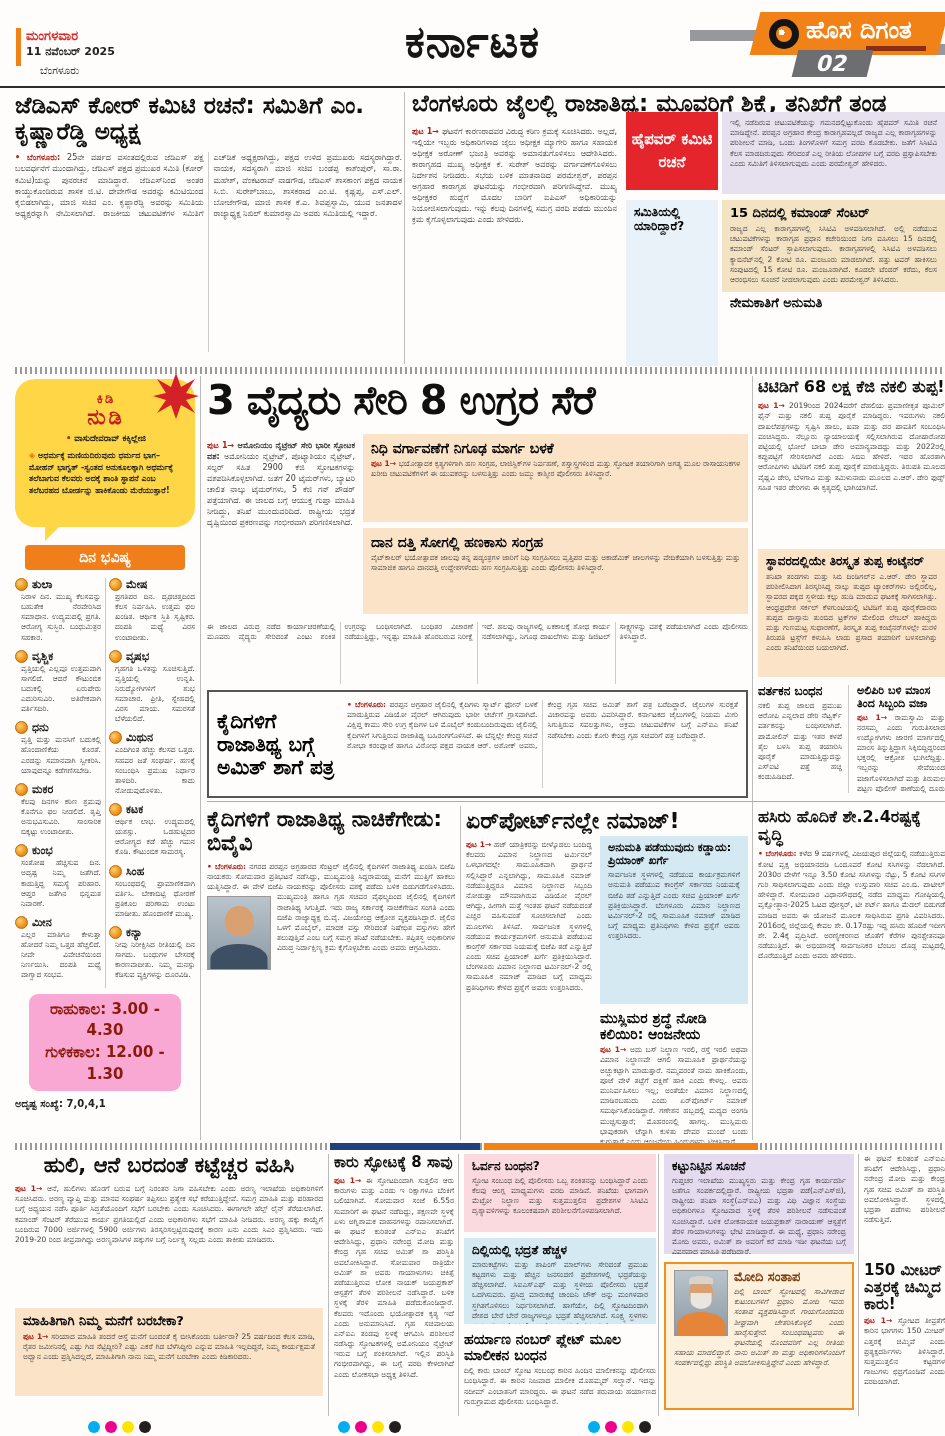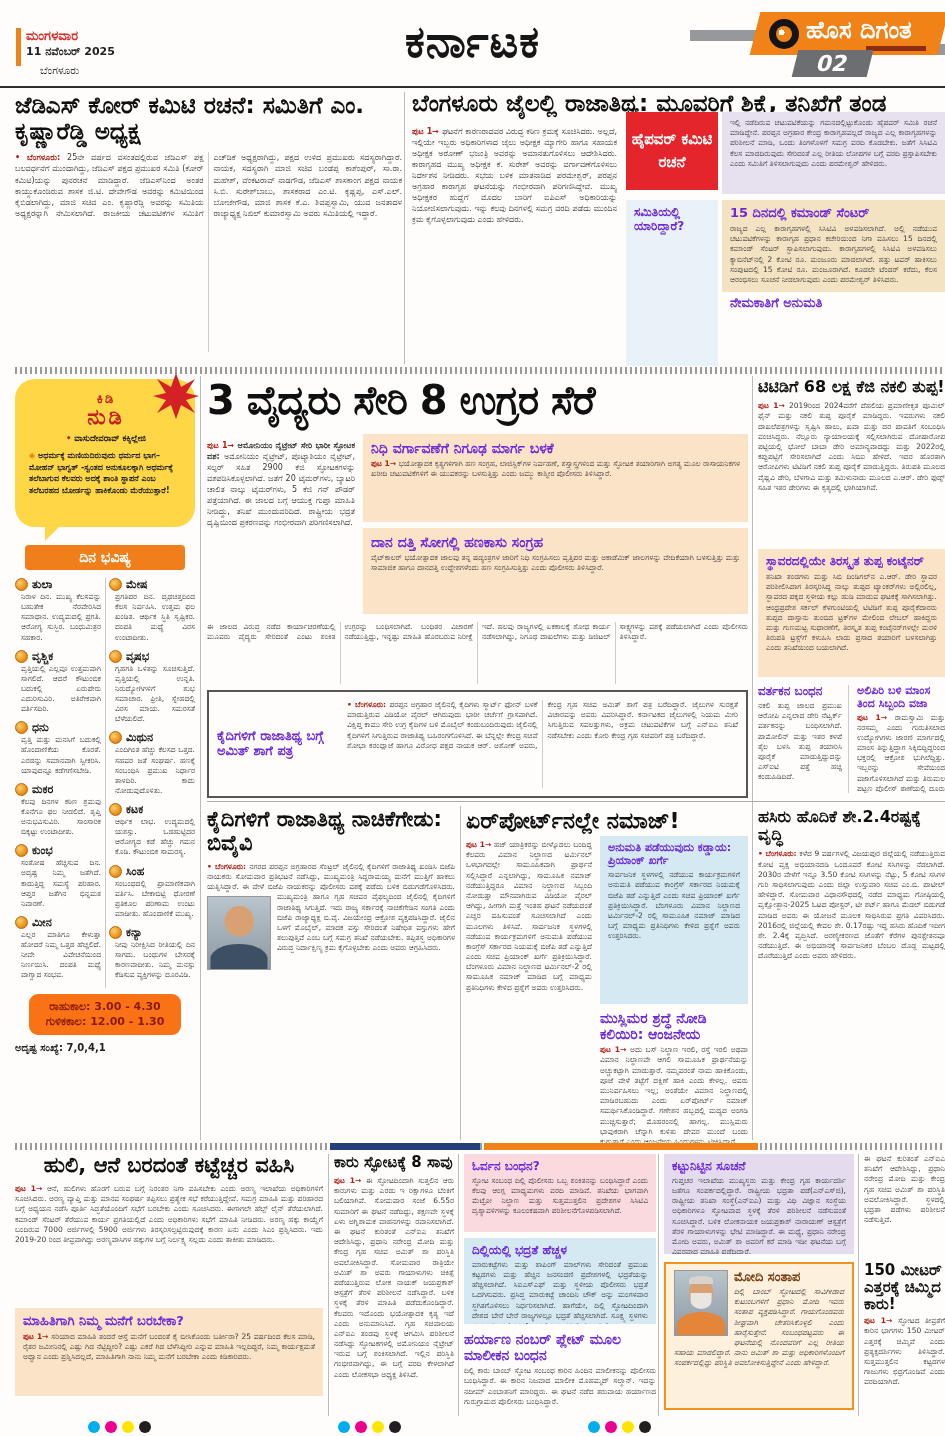--- a/index.html
+++ b/index.html
@@ -32,7 +32,7 @@
   .hline{background:#aaa;height:1px;}
   .comb{height:7px;background:repeating-linear-gradient(90deg,#9a9a9a 0 2px,transparent 2px 5px);}
   .box{box-sizing:border-box;padding:6px 8px;}
-  .boxtitle{font-weight:bold;color:#6d28d9;line-height:1.15;}
+  .boxtitle{font-weight:bold;color:#000000;line-height:1.15;}
   
   .redbox{background:#e4262c;color:#fff;display:flex;align-items:center;justify-content:center;text-align:center;font-weight:bold;font-size:15px;line-height:1.55;}
   .lavbox{background:#e7e0ef;}

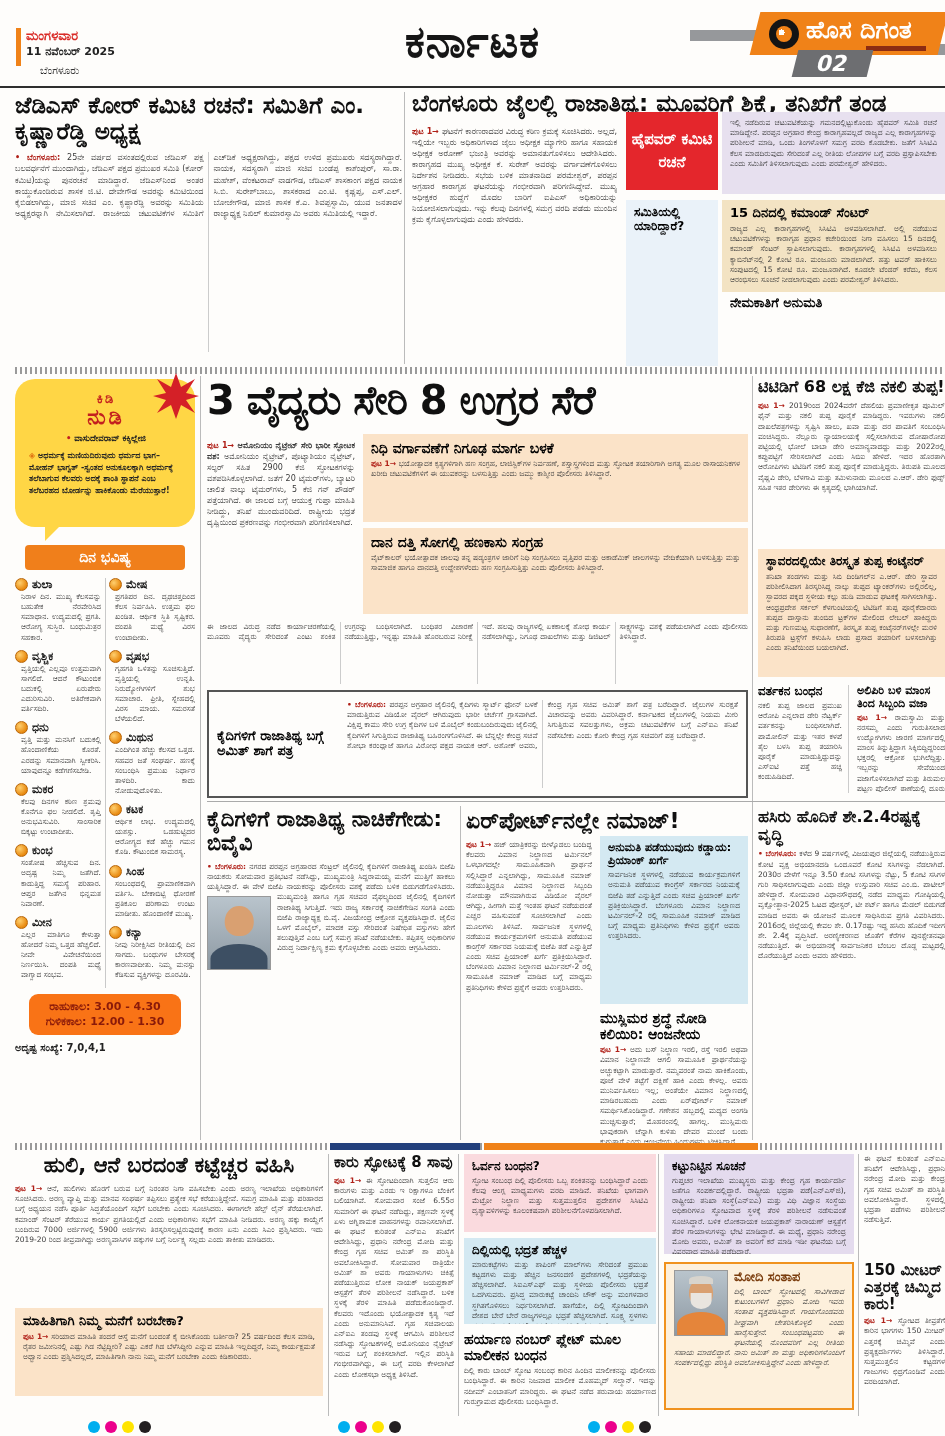--- a/index.html
+++ b/index.html
@@ -216,7 +216,7 @@
     </div>
     <div class="cols4 bts abs" style="left:0;top:244px;width:541px;height:62px;overflow:hidden;">ಈ ಜಾಲದ ವಿರುದ್ಧ ನಡೆದ ಕಾರ್ಯಾಚರಣೆಯಲ್ಲಿ ಮೂವರು ವೈದ್ಯರು ಸೇರಿದಂತೆ ಎಂಟು ಶಂಕಿತ ಉಗ್ರರನ್ನು ಬಂಧಿಸಲಾಗಿದೆ. ಬಂಧಿತರ ವಿಚಾರಣೆ ನಡೆಯುತ್ತಿದ್ದು, ಇನ್ನಷ್ಟು ಮಾಹಿತಿ ಹೊರಬರುವ ನಿರೀಕ್ಷೆ ಇದೆ. ಹಲವು ರಾಜ್ಯಗಳಲ್ಲಿ ಏಕಕಾಲಕ್ಕೆ ಶೋಧ ಕಾರ್ಯ ನಡೆಸಲಾಗಿದ್ದು, ನಿಗೂಢ ದಾಖಲೆಗಳು ಮತ್ತು ಡಿಜಿಟಲ್ ಸಾಕ್ಷ್ಯಗಳನ್ನು ವಶಕ್ಕೆ ಪಡೆಯಲಾಗಿದೆ ಎಂದು ಪೊಲೀಸರು ತಿಳಿಸಿದ್ದಾರೆ.</div>
     <div class="abs" style="left:0;top:312px;width:541px;height:108px;border:2px solid #555;box-sizing:border-box;padding:8px;display:flex;gap:10px;">
-      <div class="boxtitle" style="font-size:13px;width:120px;flex:0 0 auto;display:flex;align-items:center;">ಕೈದಿಗಳಿಗೆ ರಾಜಾತಿಥ್ಯ ಬಗ್ಗೆ ಅಮಿತ್ ಶಾಗೆ ಪತ್ರ</div>
+      <div class="boxtitle" style="font-size:20px;width:120px;flex:0 0 auto;display:flex;align-items:center;">ಕೈದಿಗಳಿಗೆ ರಾಜಾತಿಥ್ಯ ಬಗ್ಗೆ ಅಮಿತ್ ಶಾಗೆ ಪತ್ರ</div>
       <div class="cols2 bts" style="flex:1;overflow:hidden;">
         <span class="dateline">• ಬೆಂಗಳೂರು: </span><span>ಪರಪ್ಪನ ಅಗ್ರಹಾರ ಜೈಲಿನಲ್ಲಿ ಕೈದಿಗಳು ಸ್ಮಾರ್ಟ್ ಫೋನ್ ಬಳಕೆ ಮಾಡುತ್ತಿರುವ ವಿಡಿಯೋ ವೈರಲ್ ಆಗಿರುವುದು ಭಾರೀ ಚರ್ಚೆಗೆ ಗ್ರಾಸವಾಗಿದೆ. ವಿಕ್ಷಿಪ್ತ ಕಾಮು ಸೇರಿ ಉಗ್ರ ಕೈದಿಗಳ ಬಳಿ ಮೊಬೈಲ್ ಕಂಡುಬಂದಿರುವುದು ಜೈಲಿನಲ್ಲಿ ಕೈದಿಗಳಿಗೆ ಸಿಗುತ್ತಿರುವ ರಾಜಾತಿಥ್ಯ ಬಹಿರಂಗಗೊಳಿಸಿದೆ. ಈ ಬೆನ್ನಲ್ಲೇ ಕೇಂದ್ರ ಸಚಿವೆ ಶೋಭಾ ಕರಂದ್ಲಾಜೆ ಹಾಗೂ ವಿರೋಧ ಪಕ್ಷದ ನಾಯಕ ಆರ್. ಅಶೋಕ್ ಅವರು, ಕೇಂದ್ರ ಗೃಹ ಸಚಿವ ಅಮಿತ್ ಶಾಗೆ ಪತ್ರ ಬರೆದಿದ್ದಾರೆ.</span>
         <span>ಜೈಲುಗಳ ಸುರಕ್ಷತೆ ವಿಚಾರವನ್ನು ಅವರು ವಿವರಿಸಿದ್ದಾರೆ. ಕರ್ನಾಟಕದ ಜೈಲುಗಳಲ್ಲಿ ನಿಯಮ ಮೀರಿ ಸಿಗುತ್ತಿರುವ ಸವಲತ್ತುಗಳು, ಅಕ್ರಮ ಚಟುವಟಿಕೆಗಳ ಬಗ್ಗೆ ಎನ್‌ಐಎ ತನಿಖೆ ನಡೆಸಬೇಕು ಎಂದು ಕೋರಿ ಕೇಂದ್ರ ಗೃಹ ಸಚಿವರಿಗೆ ಪತ್ರ ಬರೆದಿದ್ದಾರೆ.</span>

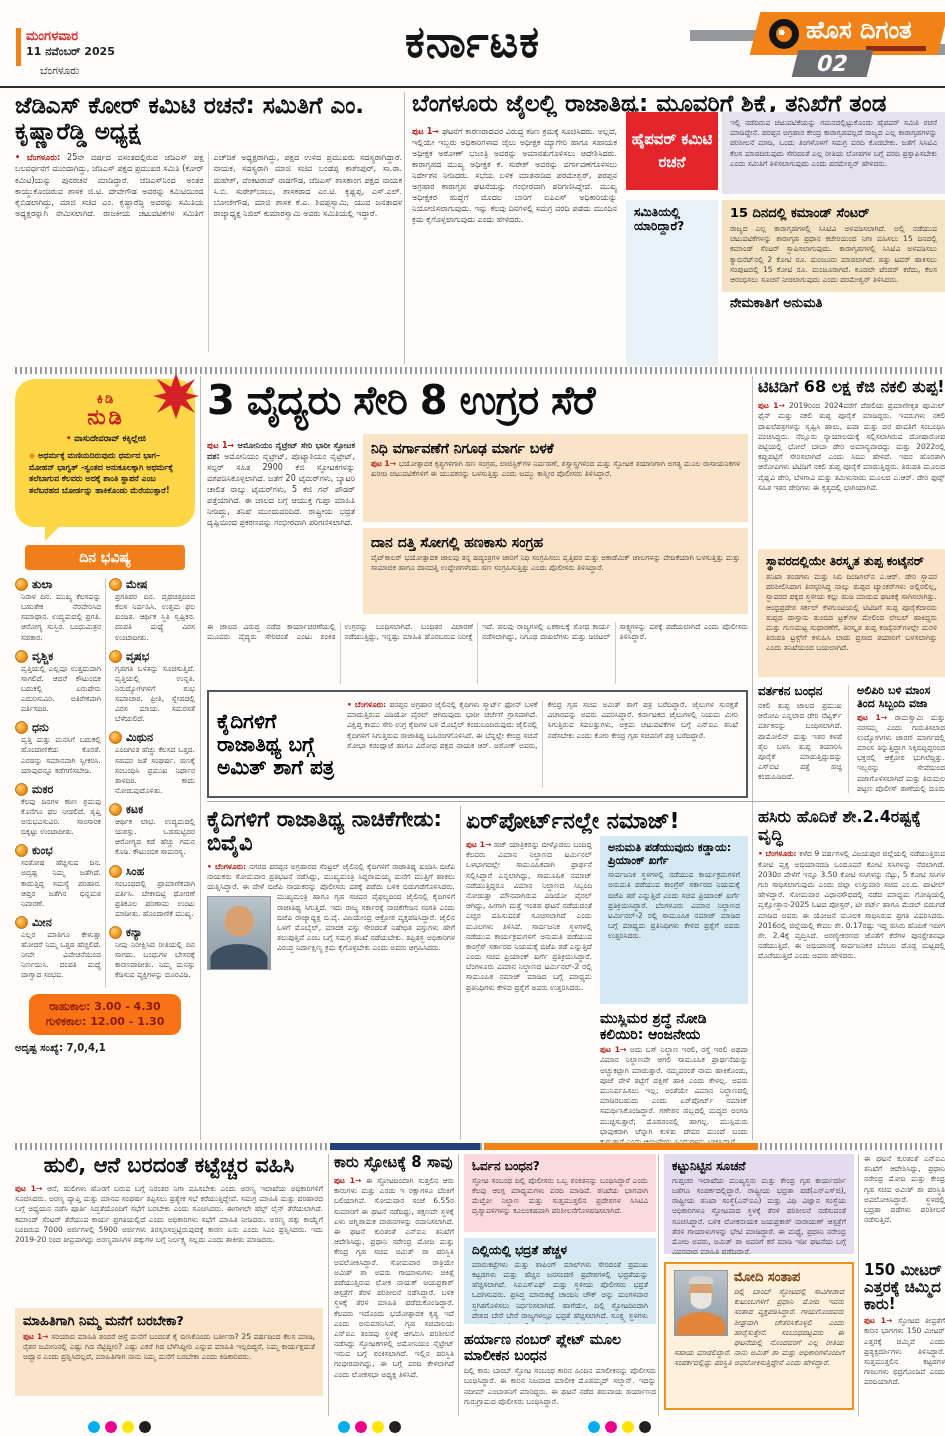--- a/index.html
+++ b/index.html
@@ -59,7 +59,7 @@
   .h-text{font-size:7.5px;line-height:1.35;color:#3a3a3a;padding-left:6px;margin-top:1px;text-align:justify;}
   .horo2{display:grid;grid-template-columns:1fr 1fr;column-gap:8px;position:relative;}
   .horo2:before{content:"";position:absolute;left:50%;top:0;bottom:0;width:1px;background:#c9c9c9;}
-  .rahubox{background:#f97316;border-radius:9px;color:#8a1a0a;font-weight:bold;font-size:11px;text-align:center;padding:5px 16px;line-height:1.45;}
+  .rahubox{background:#f9a8d4;border-radius:9px;color:#8a1a0a;font-weight:bold;font-size:15px;text-align:center;padding:5px 16px;line-height:1.45;}
   .lucky{font-size:10px;font-weight:bold;color:#222;text-align:left;}
   
   .photo{background:linear-gradient(#b9c4cc,#8d99a3);position:relative;overflow:hidden;border:1px solid #999;}

